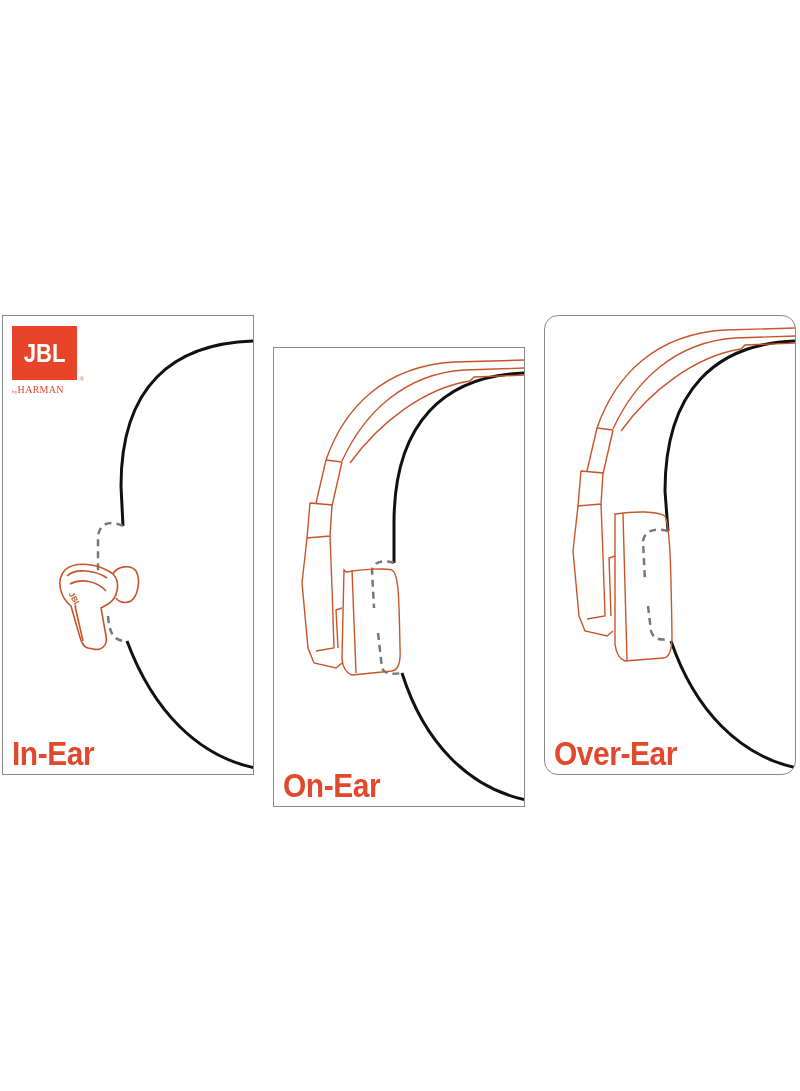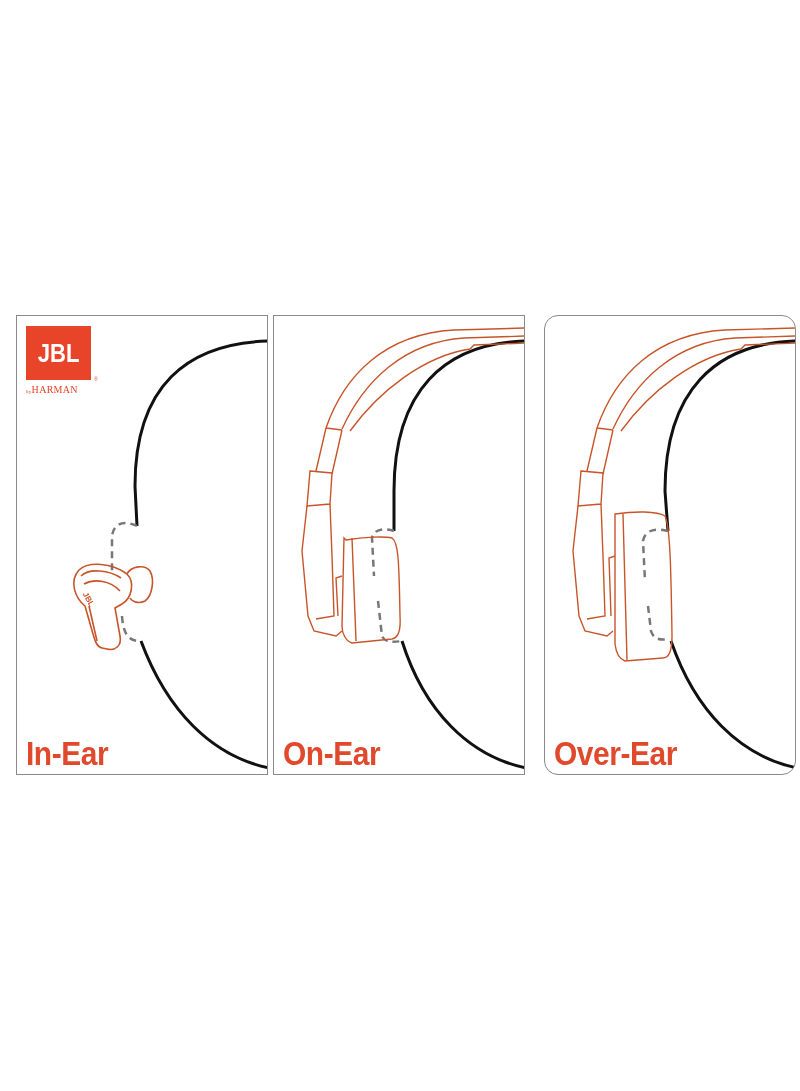--- a/index.html
+++ b/index.html
@@ -33,7 +33,7 @@
 </head>
 <body>
 
-<div class="panel" style="left:16px;">
+<div class="panel" style="left:2px;">
   <div class="logo" style="background:#e8442a;">
     <span class="logo-text">JBL</span>
   </div>

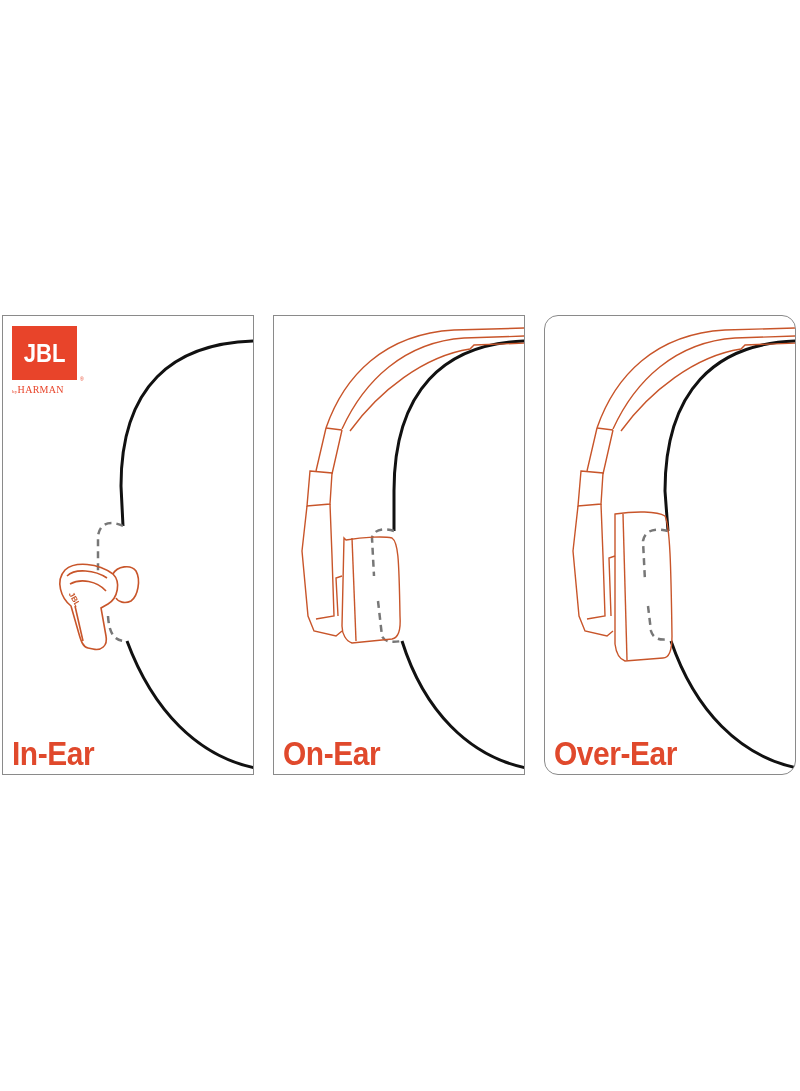--- a/index.html
+++ b/index.html
@@ -60,7 +60,7 @@
   <div class="label" style="color:#e0492c;">In-Ear</div>
 </div>
 
-<div class="panel" style="left:273px;">
+<div class="panel" style="left:273px;margin-top:32px;">
   <svg width="252" height="460" viewBox="0 0 252 460">
     <path d="M252 25 C 170 27, 120 75, 120 175 L 120 215" fill="none" stroke="#111" stroke-width="3"></path>
     <path d="M128 325 C 150 395, 195 440, 252 452" fill="none" stroke="#111" stroke-width="3"></path>

